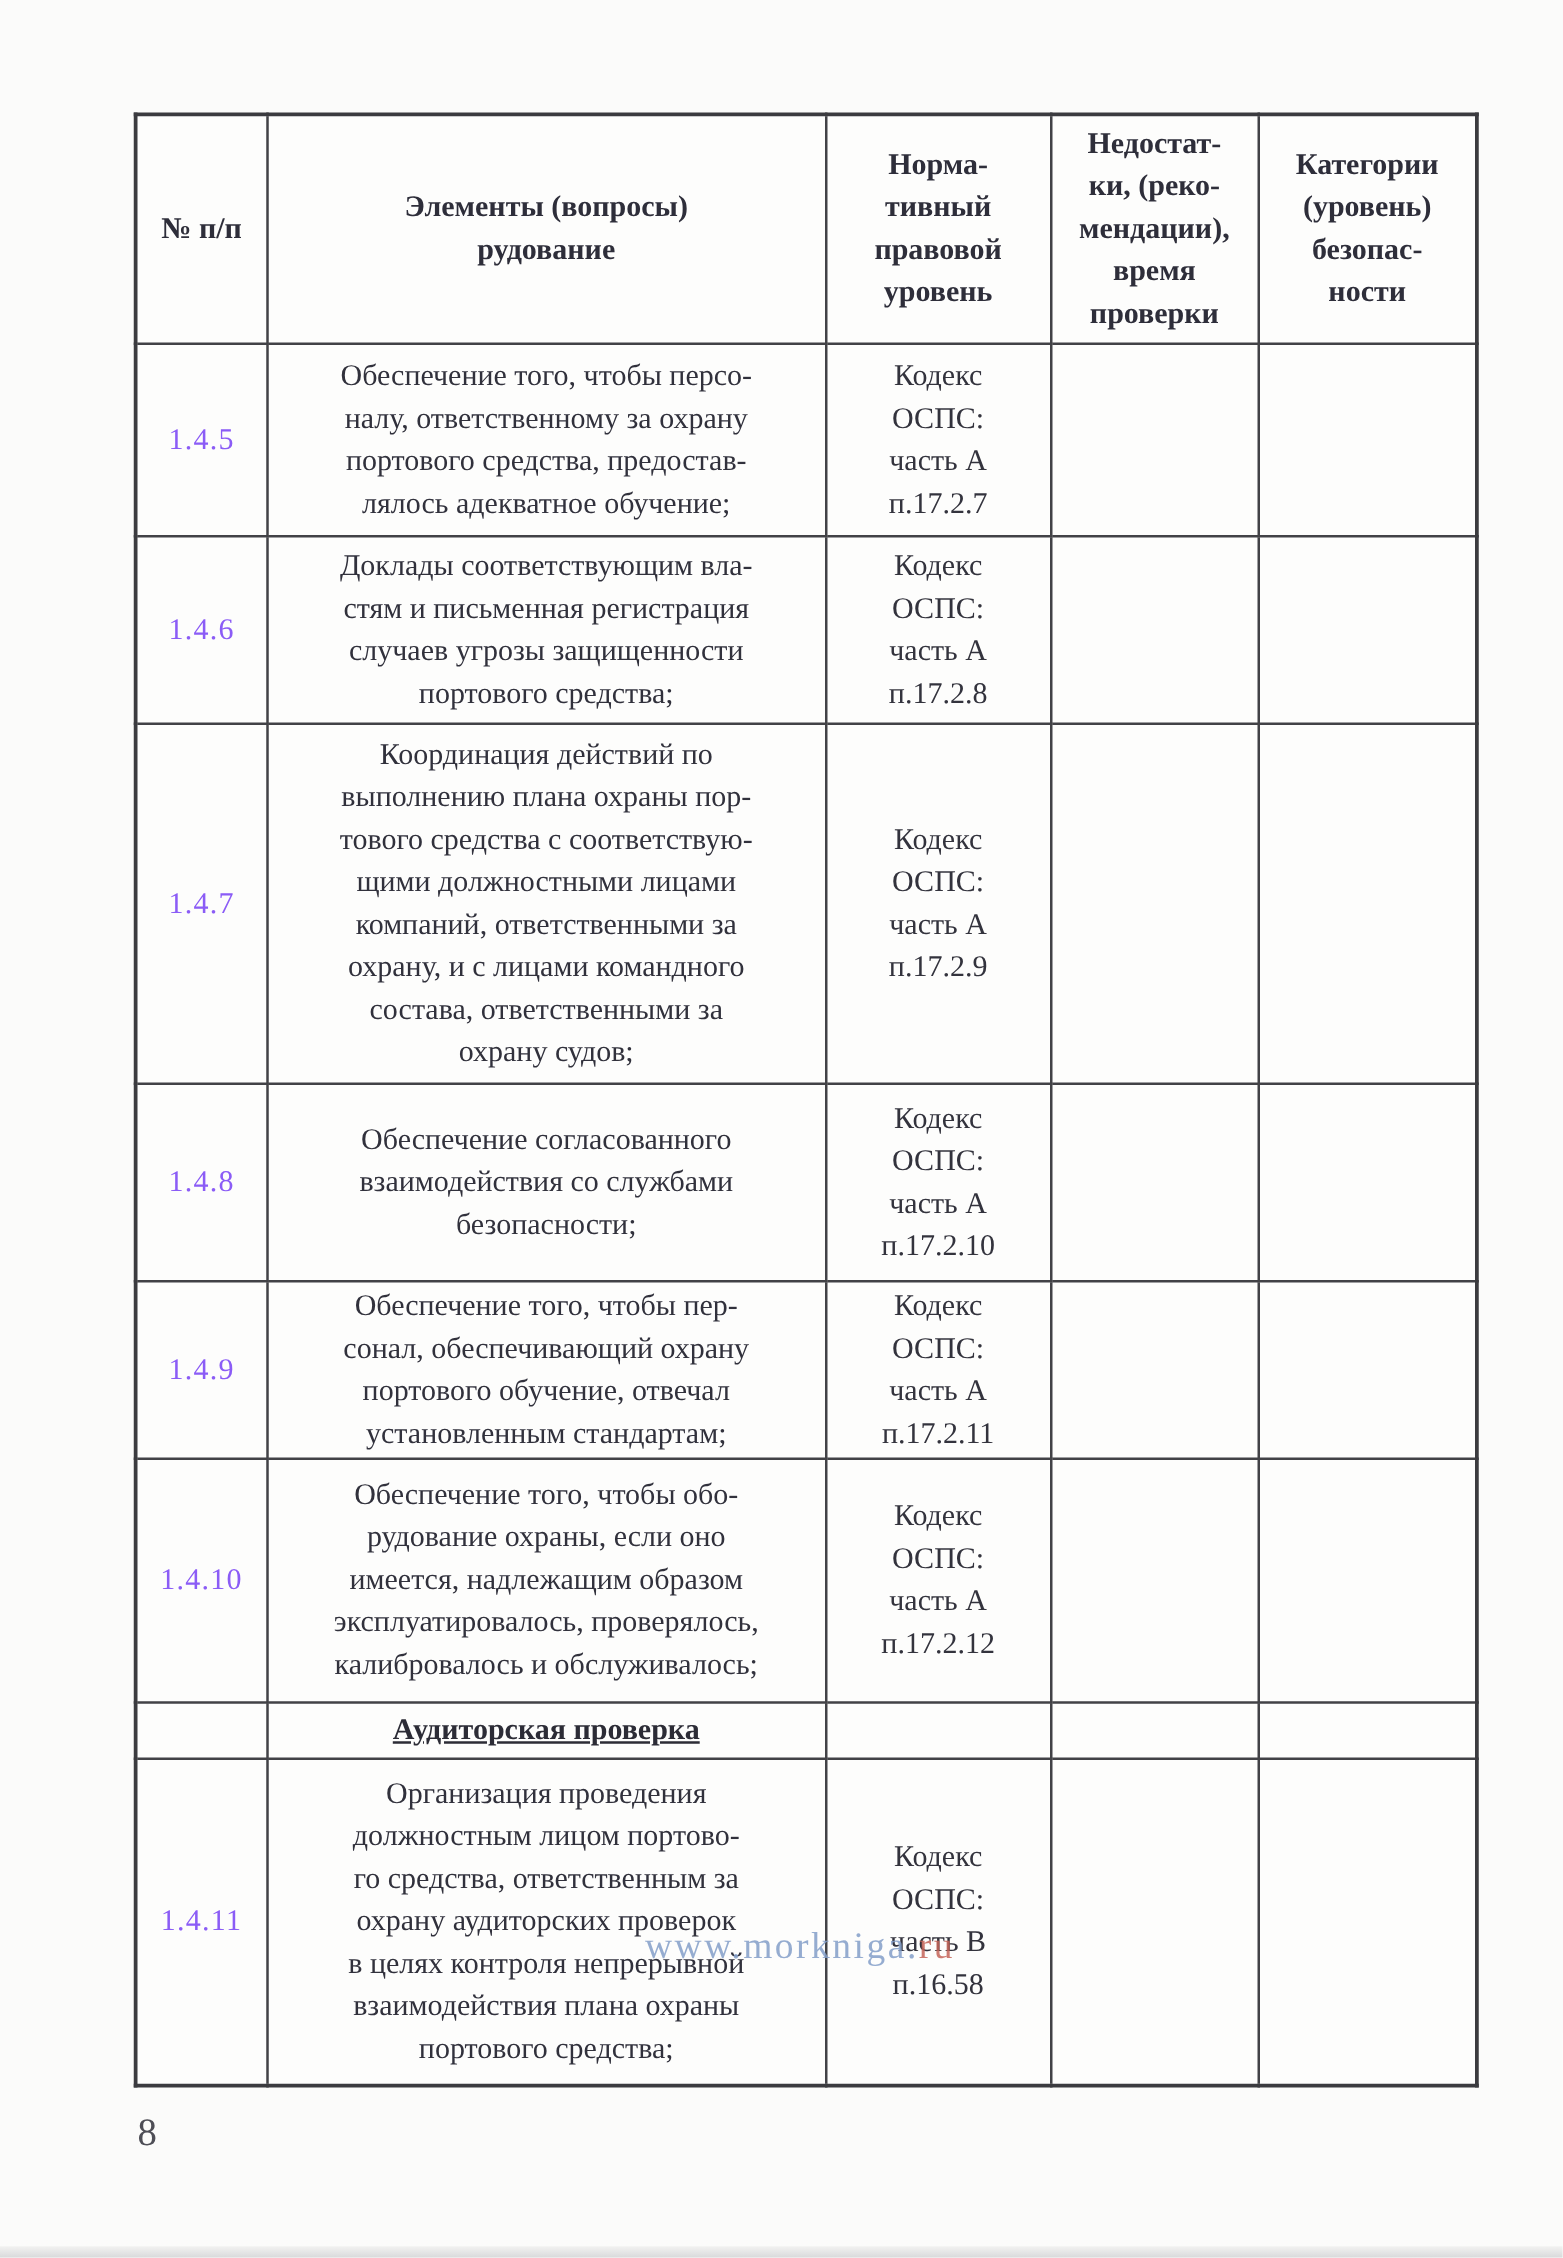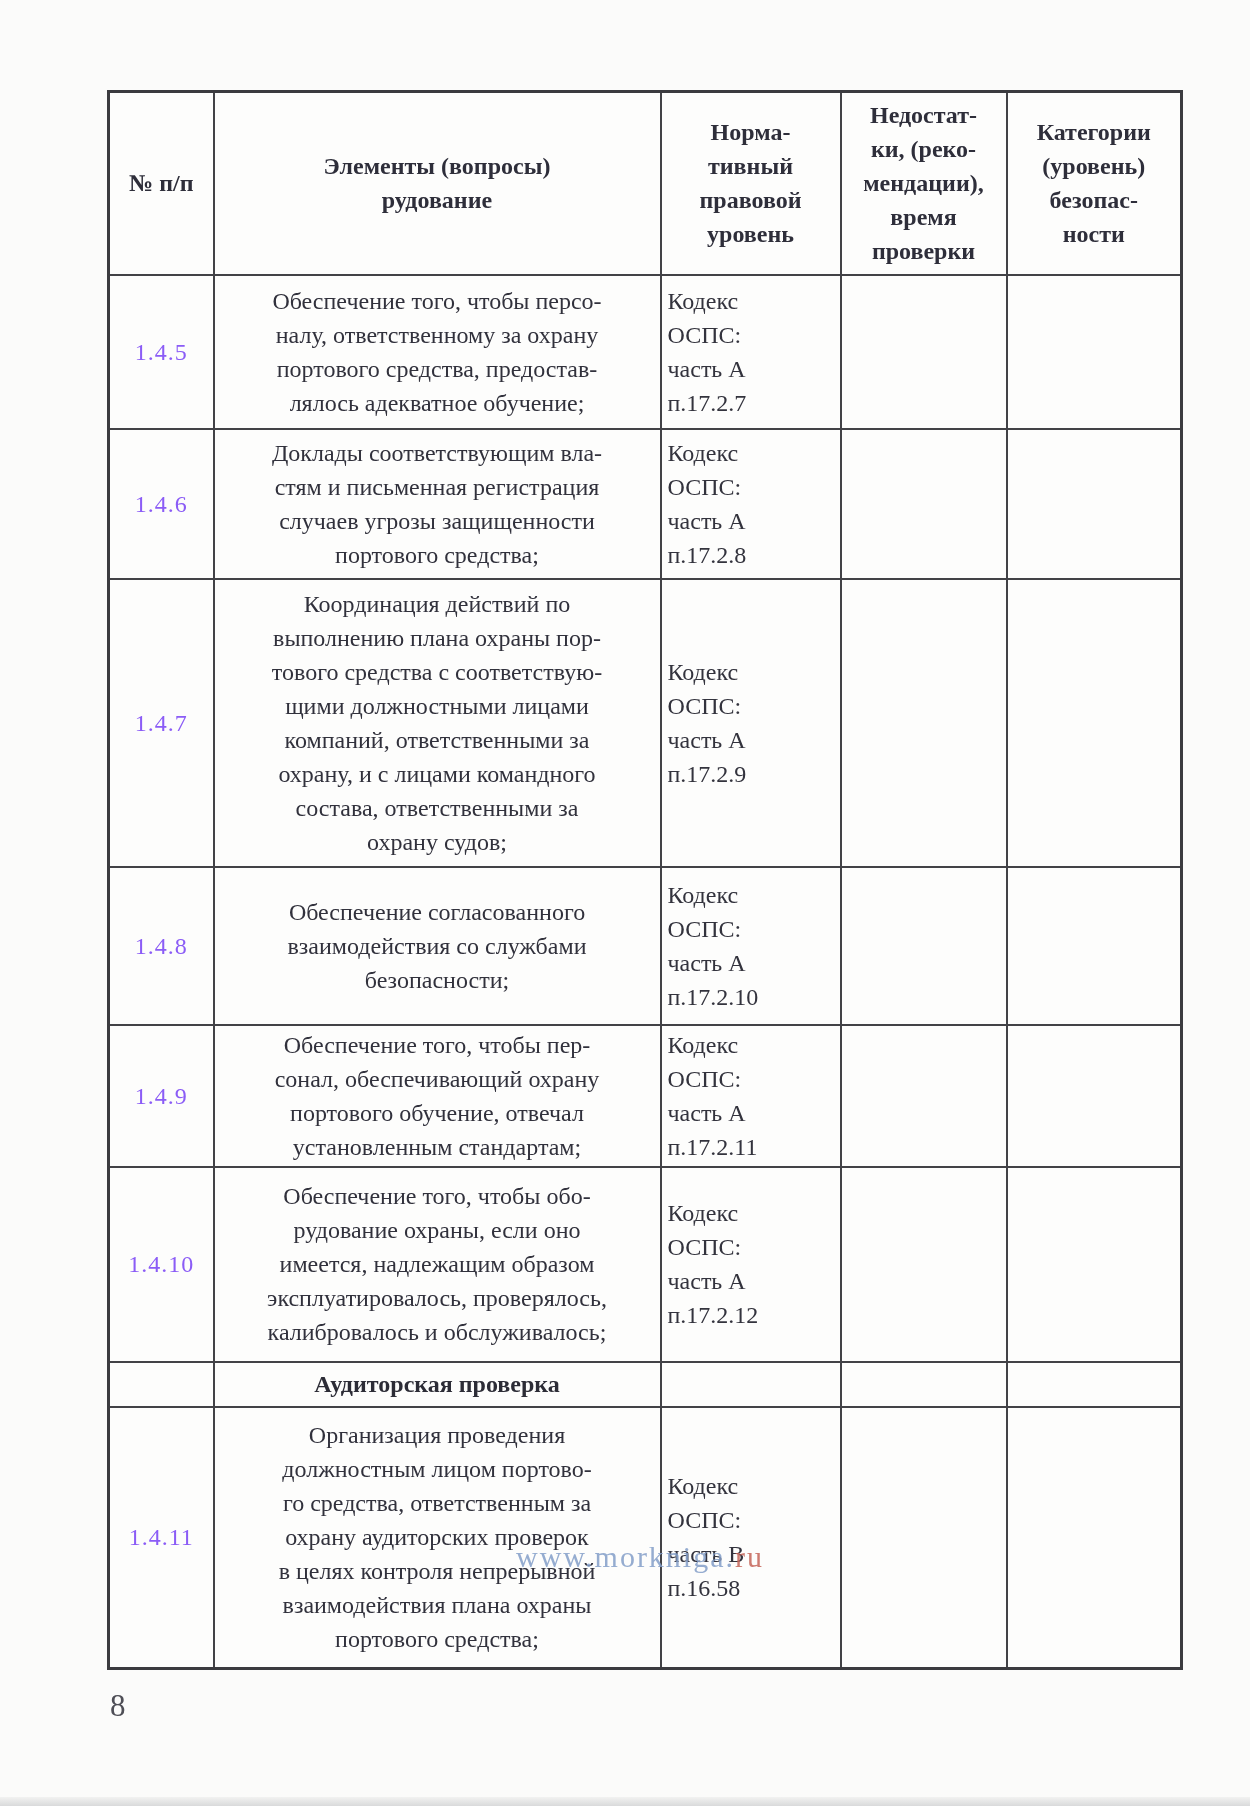--- a/index.html
+++ b/index.html
@@ -57,7 +57,7 @@
     color:#31313c;
   }
   td.norm{
-    text-align:left;
+    text-align:center;
     white-space:pre-line;
     color:#33333d;
   }

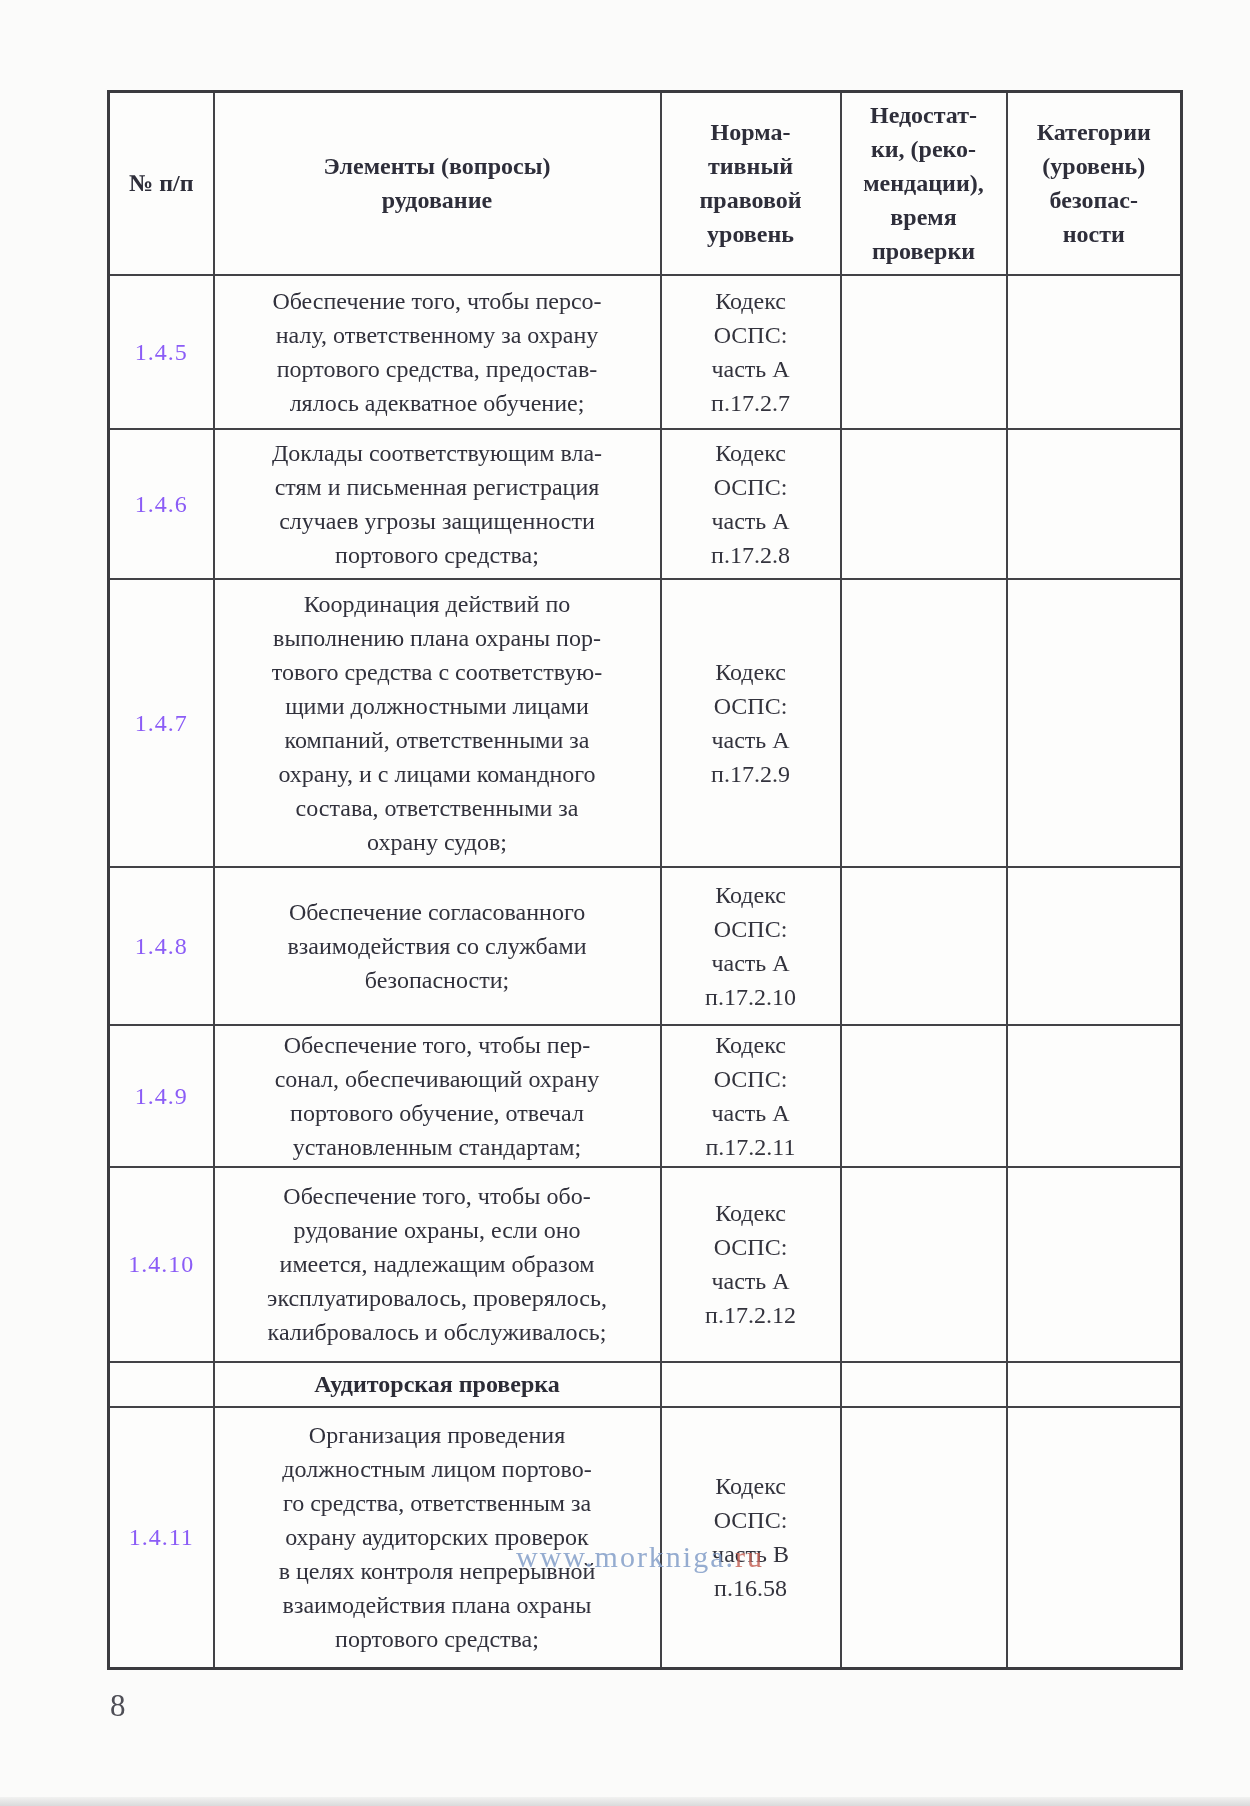--- a/index.html
+++ b/index.html
@@ -64,6 +64,7 @@
   tr.section-row td.eltext{
     font-weight:bold;
     color:#2c2c36;
+    text-decoration:underline;
   }
   
   tr.r-header{height:183px;}

